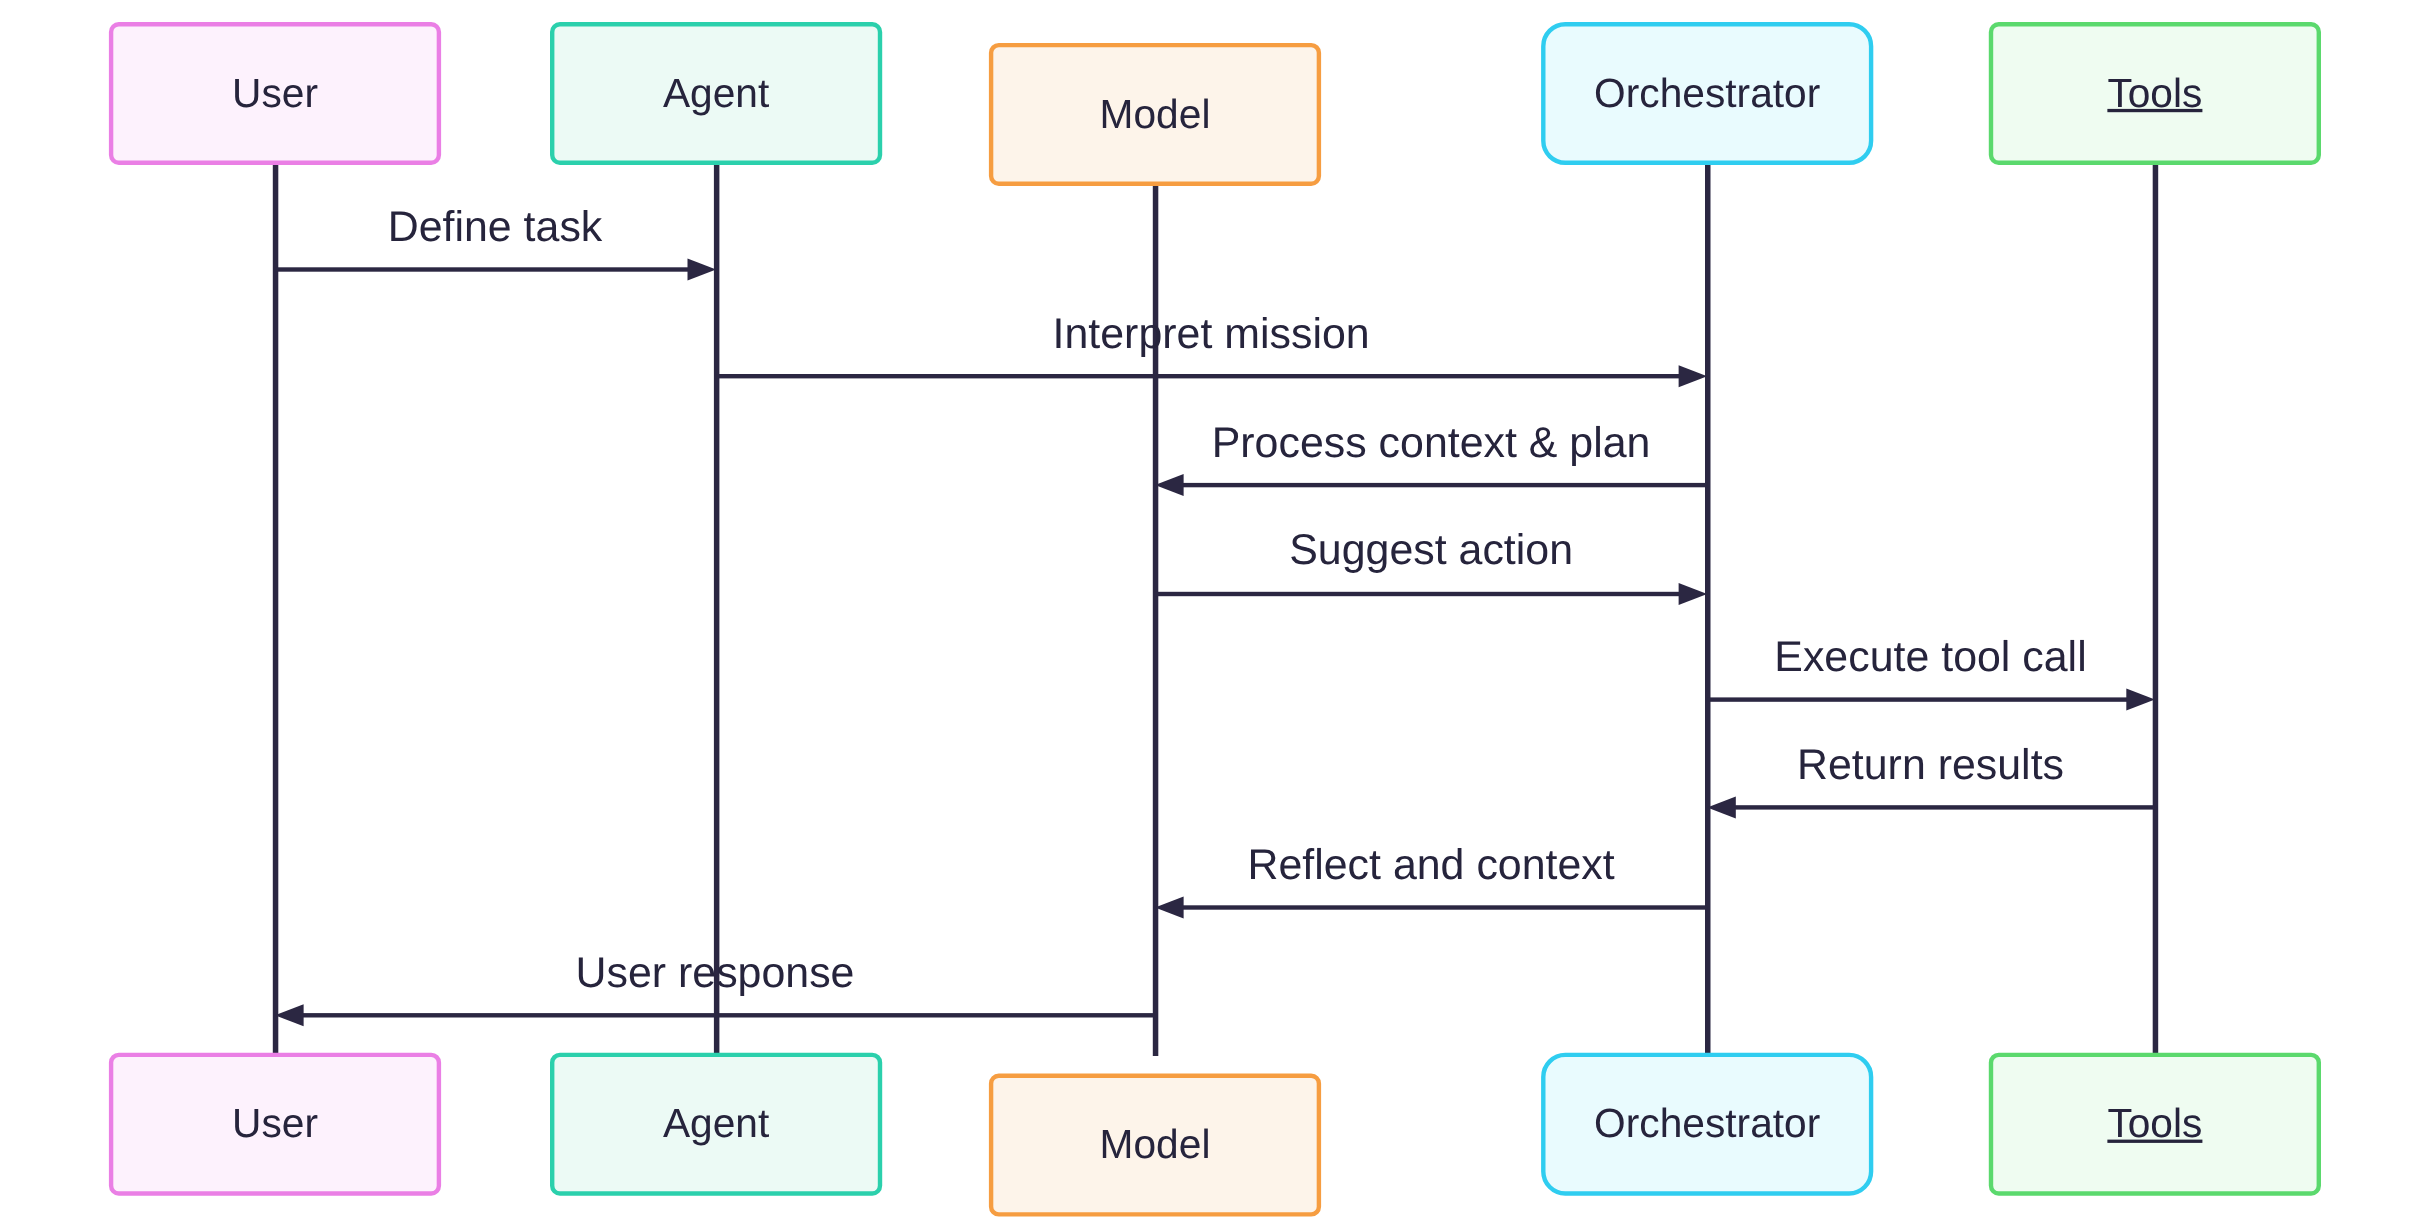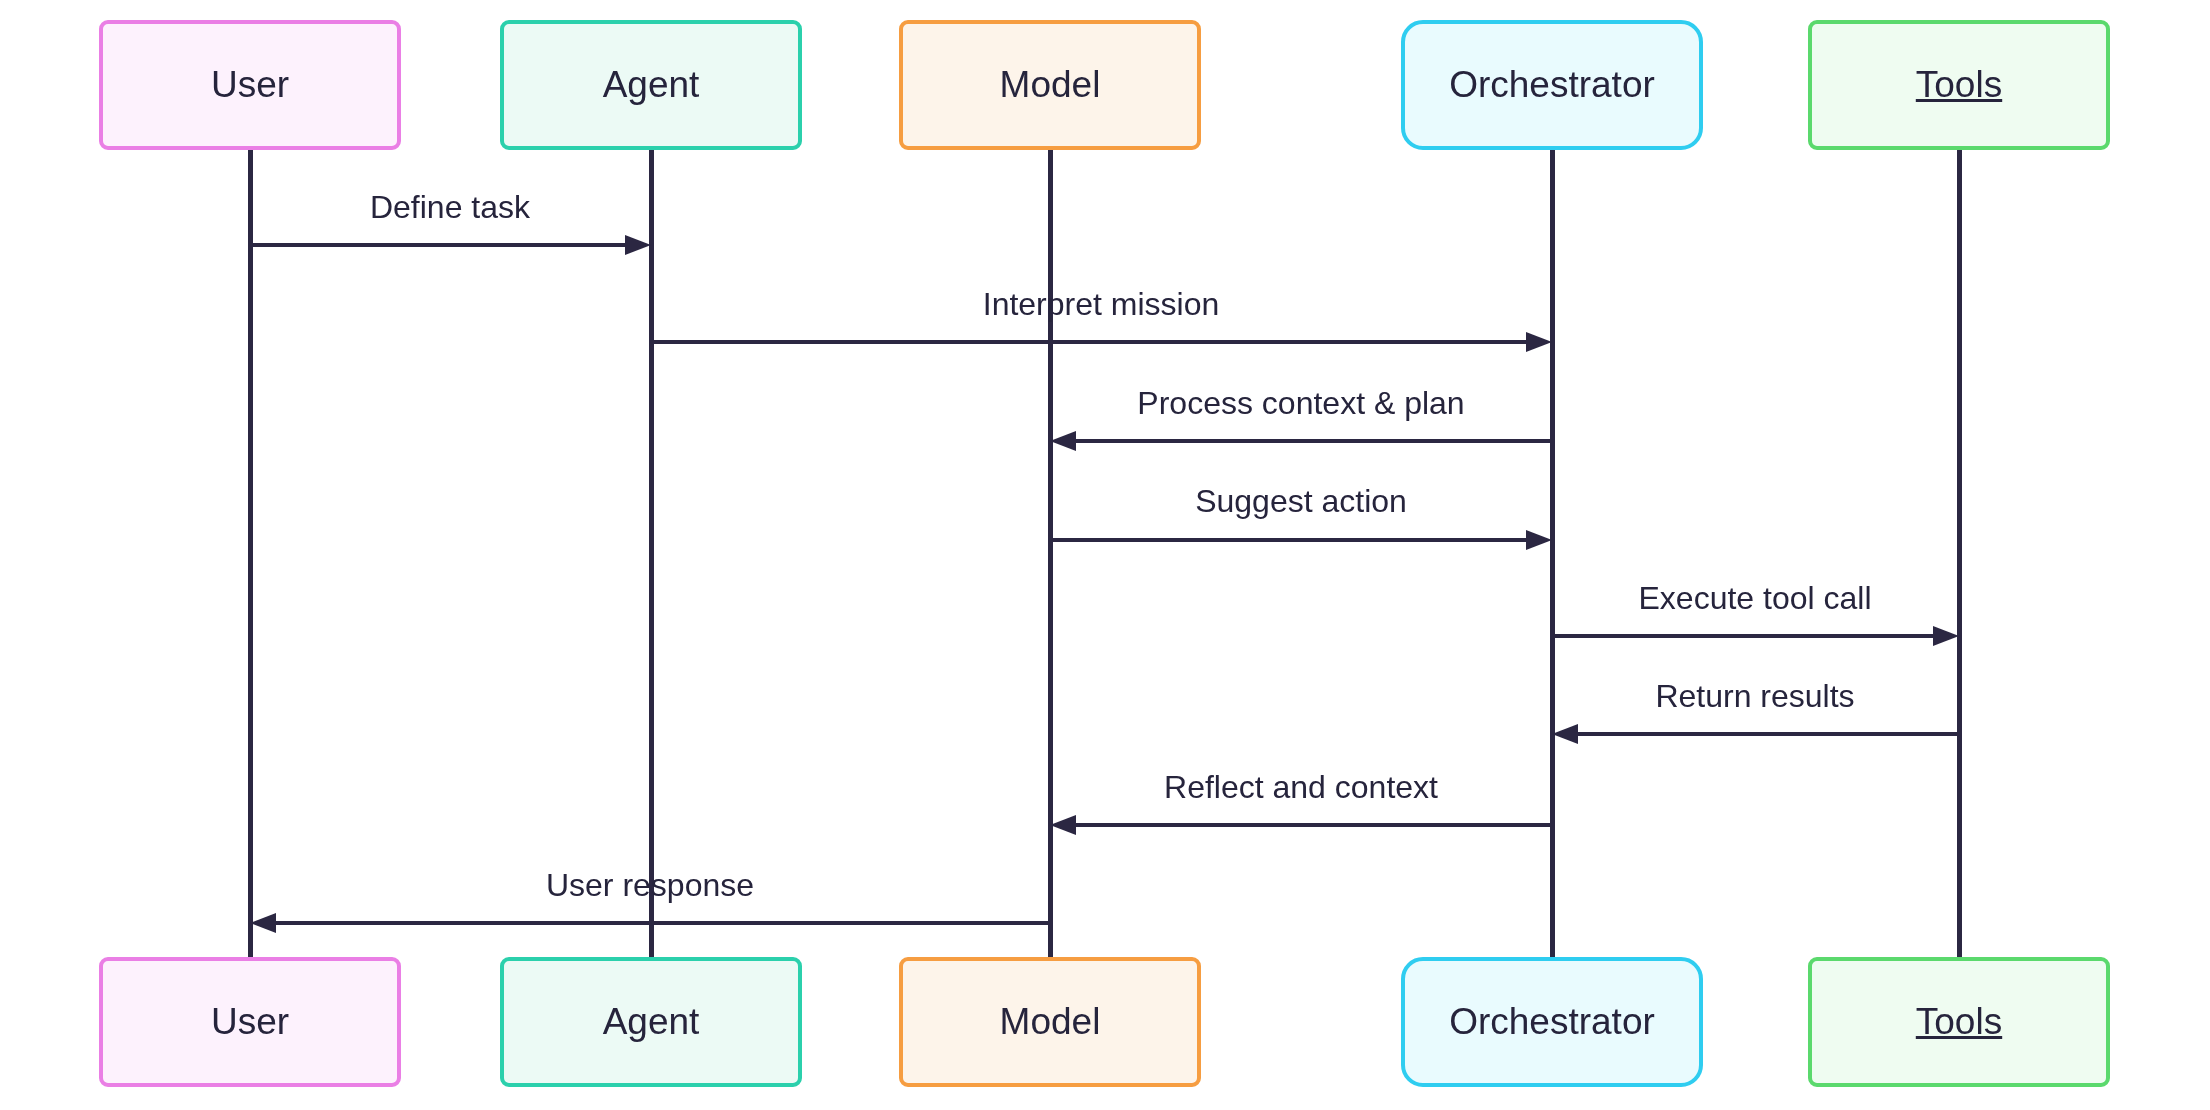--- a/index.html
+++ b/index.html
@@ -34,7 +34,7 @@
   }
   .actor-user        { background: #fdf2fd; border-color: #ea7fe5; }
   .actor-agent       { background: #ecfaf5; border-color: #2bd0ac; text-align: center; }
-  .actor-model       { background: #fdf4ea; border-color: #f69d41; }
+  .actor-model       { background: #fdf4ea; border-color: #f69d41; margin-top: 19px; }
   .actor-orchestrator{ background: #e9fbfe; border-color: #2fcdf0; border-radius: 22px; }
   .actor-tools       { background: #effcf1; border-color: #5bd96d; text-decoration: underline; }
   .msg-label {

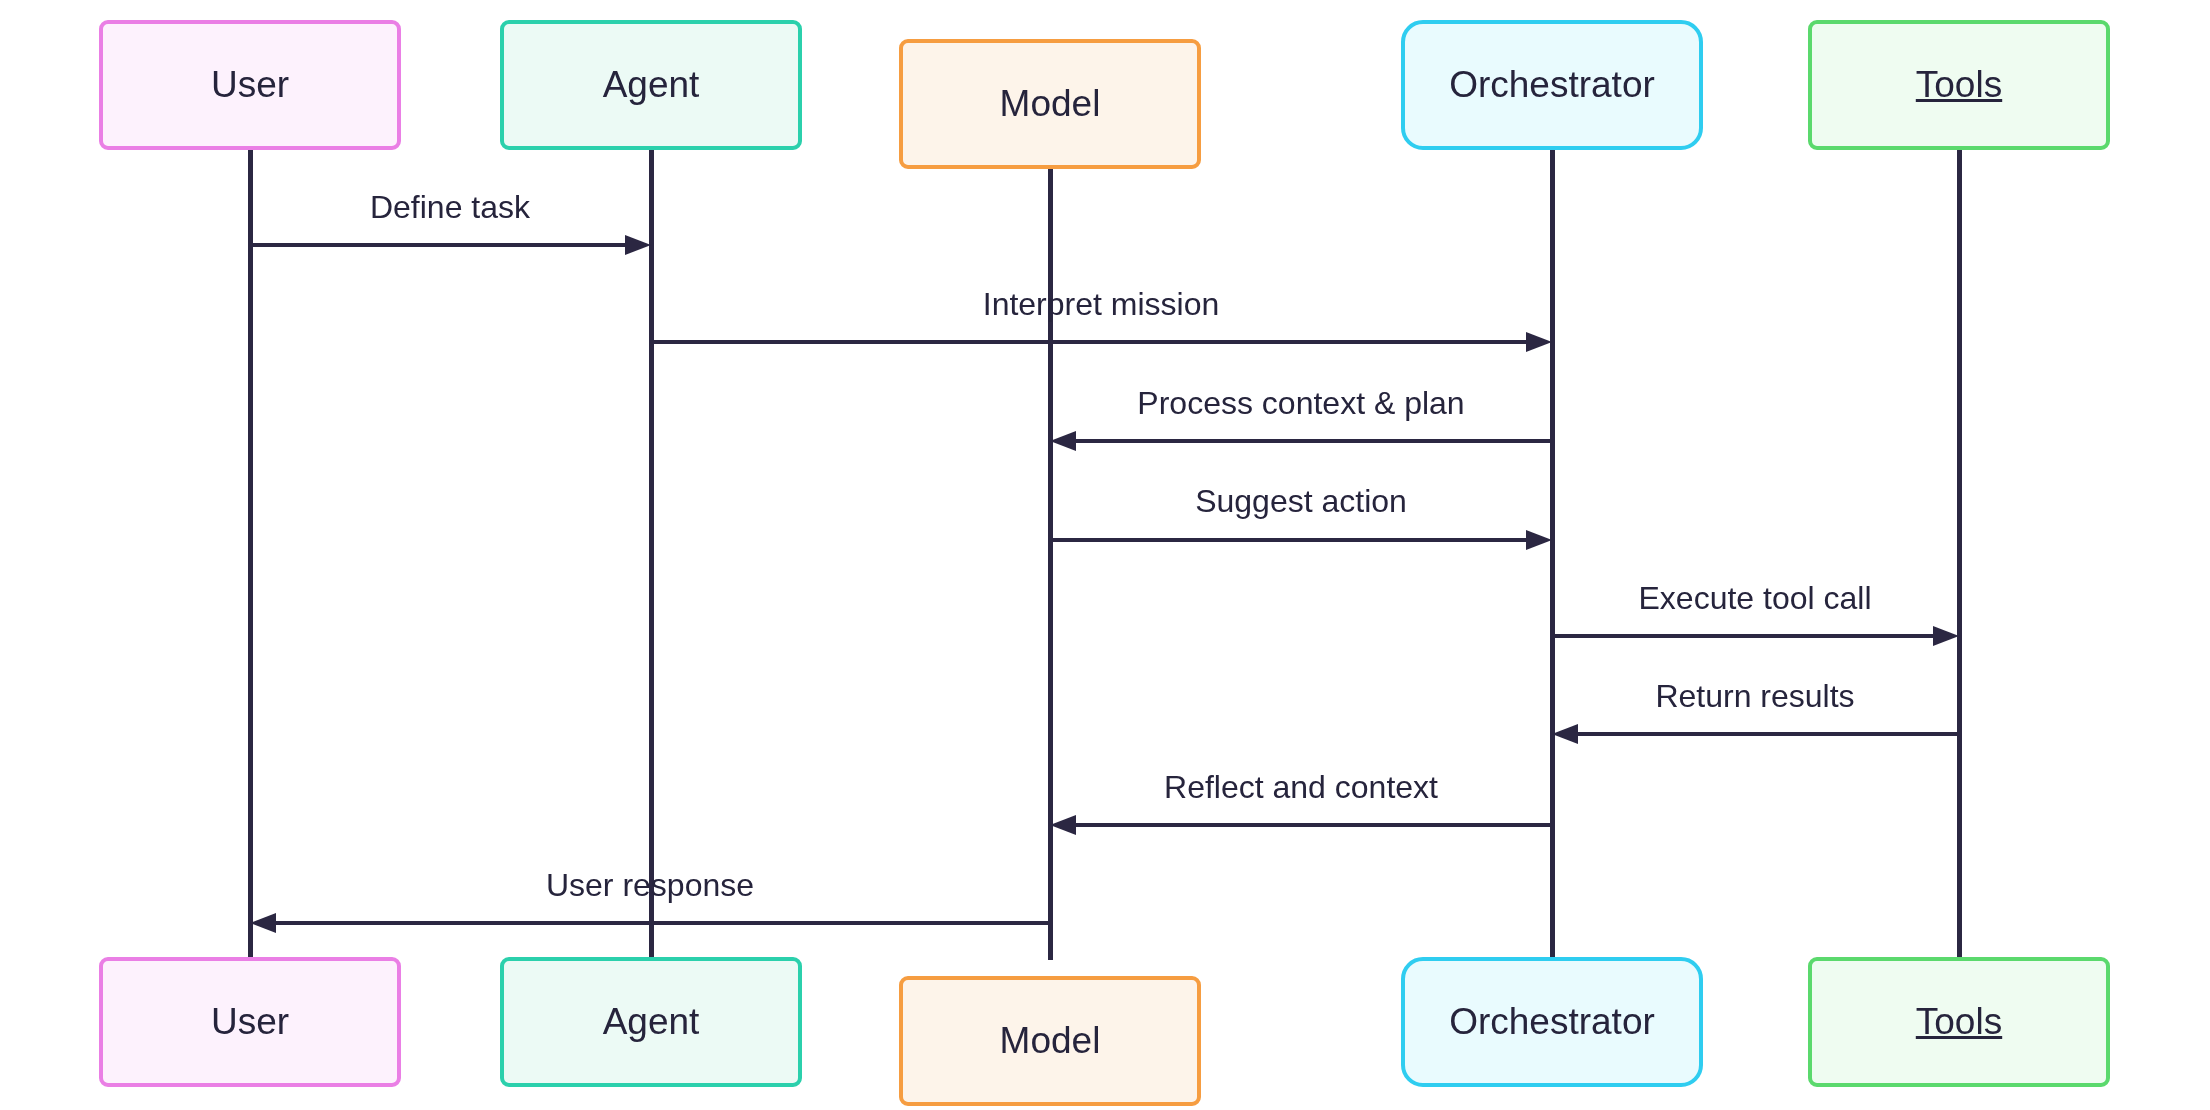--- a/index.html
+++ b/index.html
@@ -41,7 +41,7 @@
     position: absolute;
     transform: translateX(-50%);
     white-space: nowrap;
-    font-size: 32px;
+    font-size: 39px;
     line-height: 44px;
     color: #26243c;
   }

